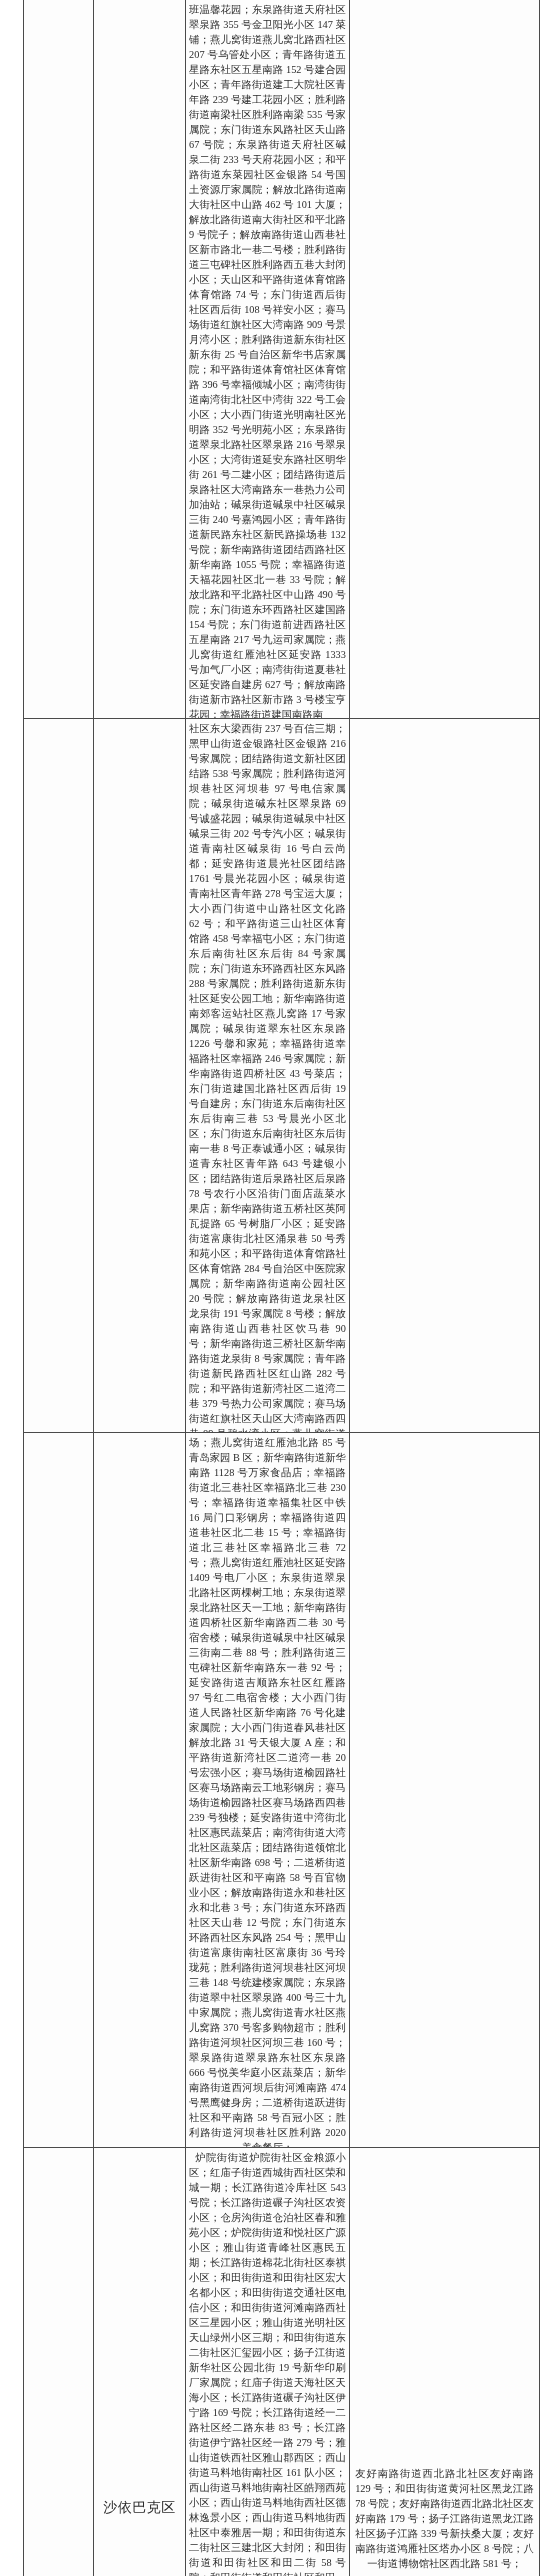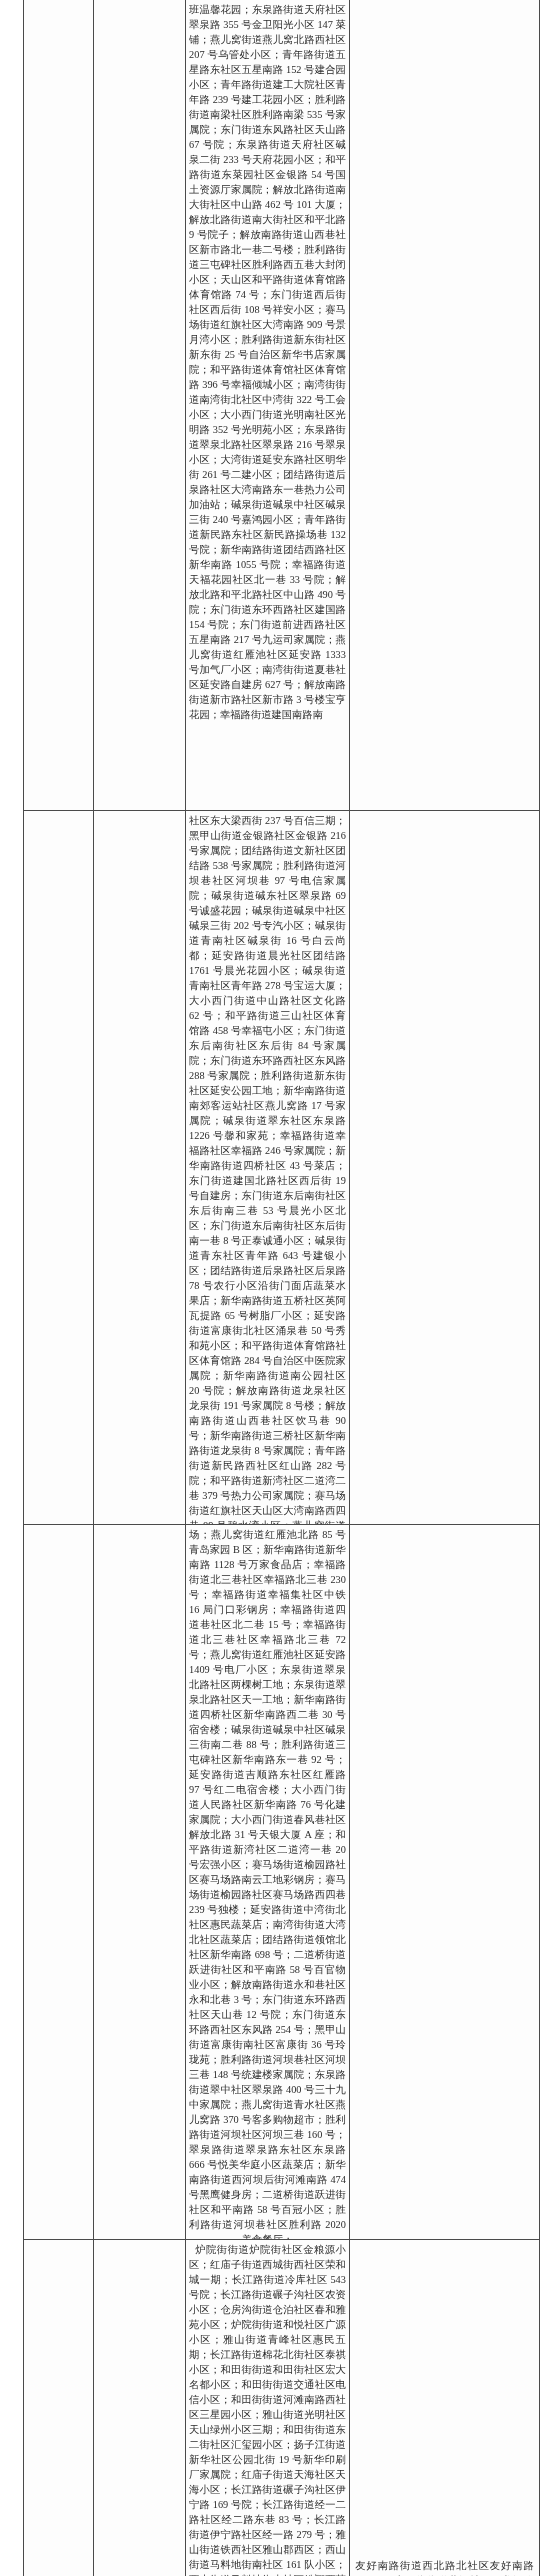--- a/index.html
+++ b/index.html
@@ -17,7 +17,7 @@
     background:#fdfdfd;
   }
   .t-row{display:flex;box-sizing:border-box;border-bottom:1px solid #4a4a4a;overflow:hidden;}
-  .t-row.row-1{height:811px;}
+  .t-row.row-1{height:719px;}
   .t-row.row-2{height:714px;}
   .t-row.row-3{height:715px;}
   .t-row.row-4{height:720px;}

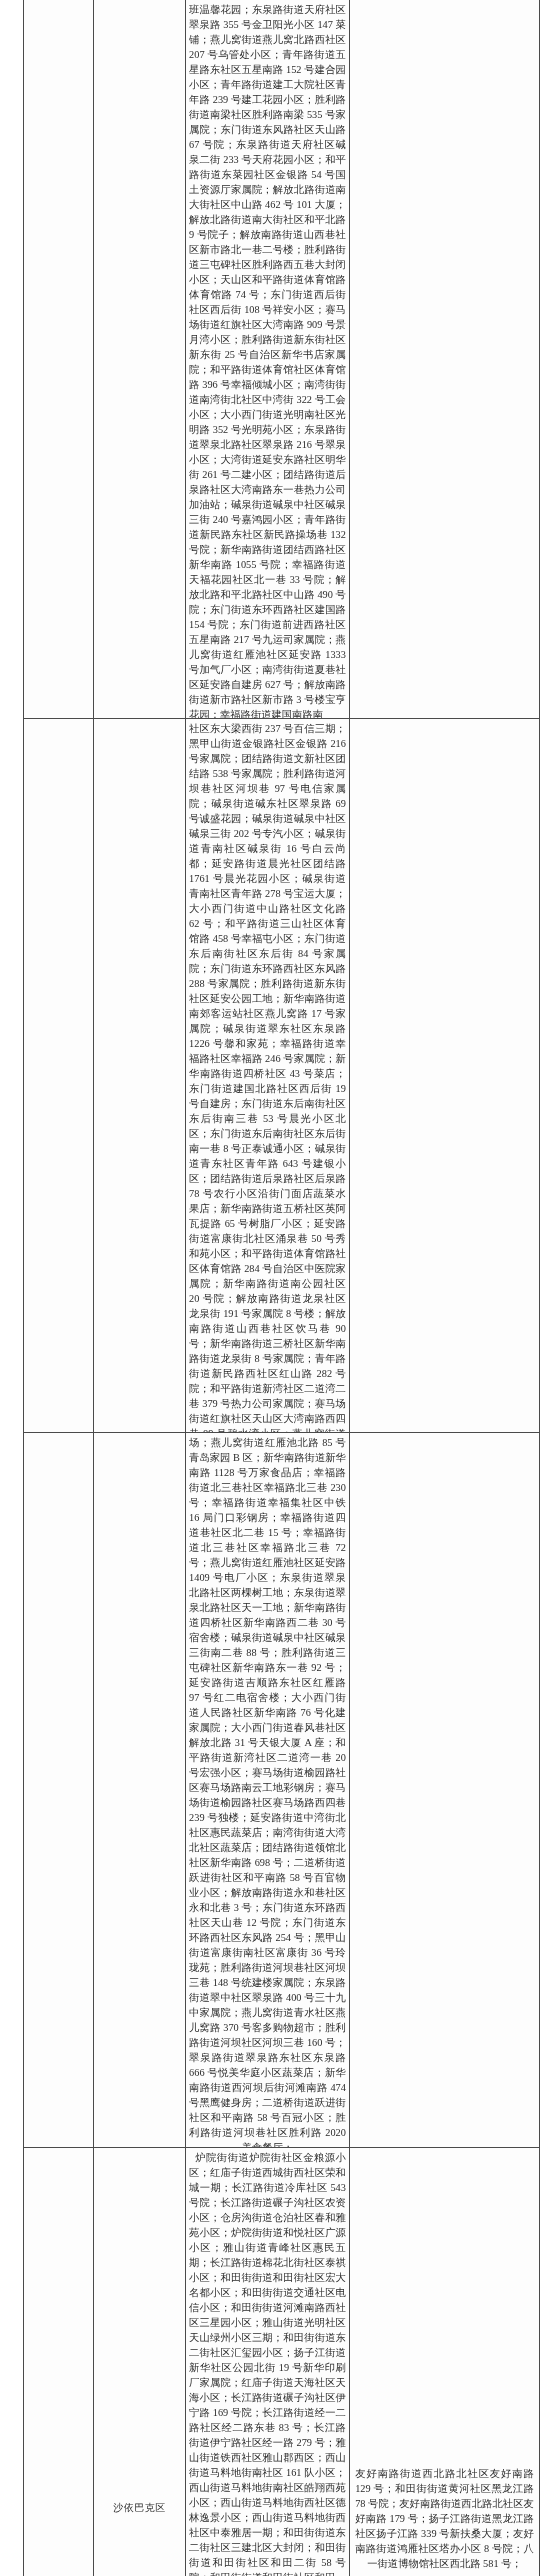--- a/index.html
+++ b/index.html
@@ -28,7 +28,7 @@
   .cell-c{width:164px;flex:none;}
   .cell-d{flex:1;display:flex;align-items:center;}
   .district-label{
-    font-size:10px;letter-spacing:0.5px;color:#2b2b2b;text-align:center;
+    font-size:14px;letter-spacing:0.5px;color:#2b2b2b;text-align:center;
   }
   .main-text{
     padding:1.5px 3.1px 0 3.1px;

